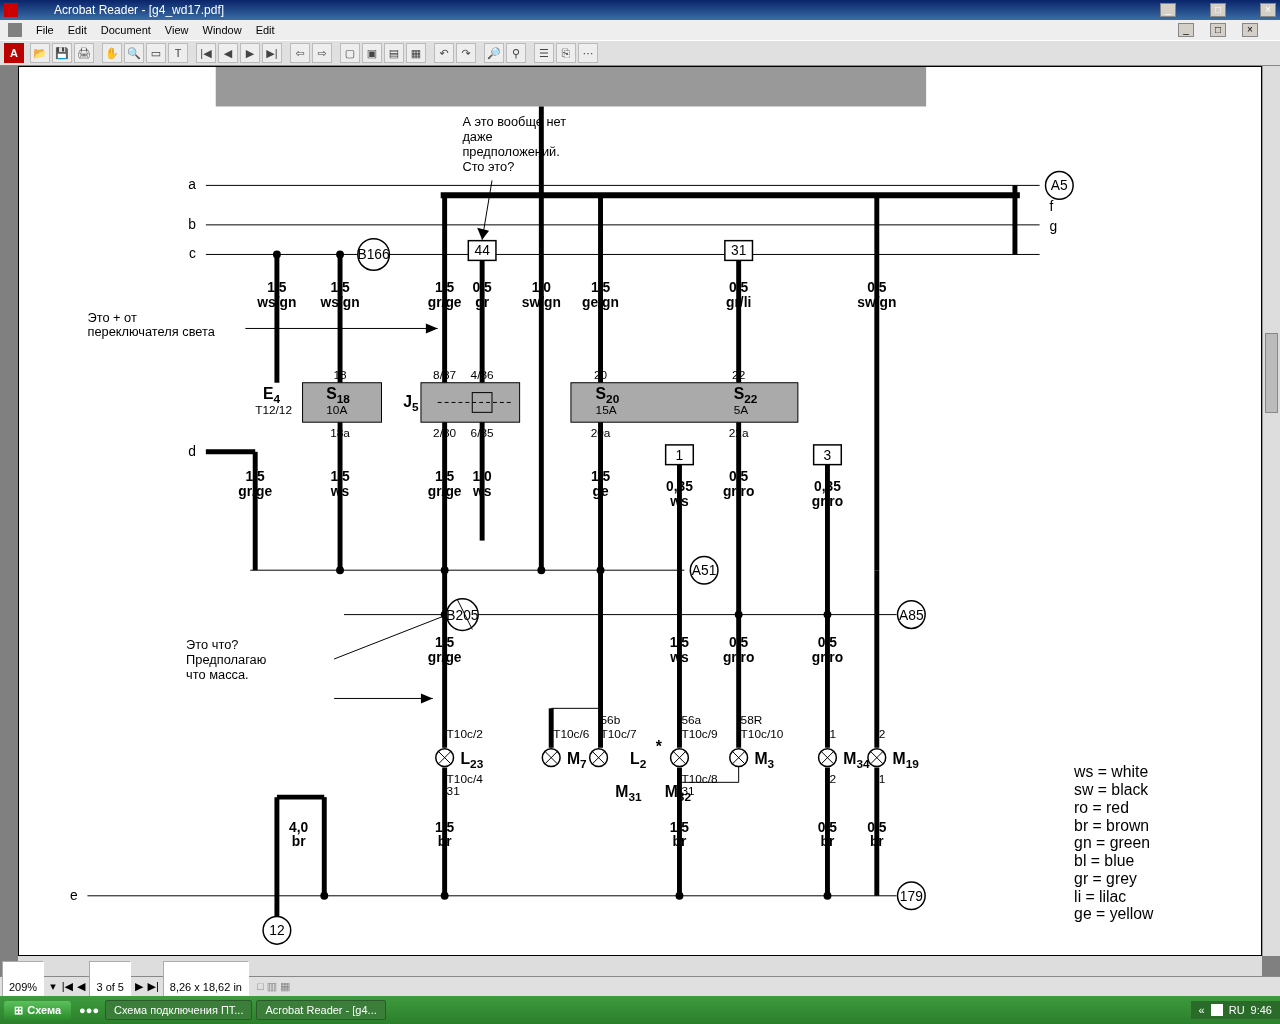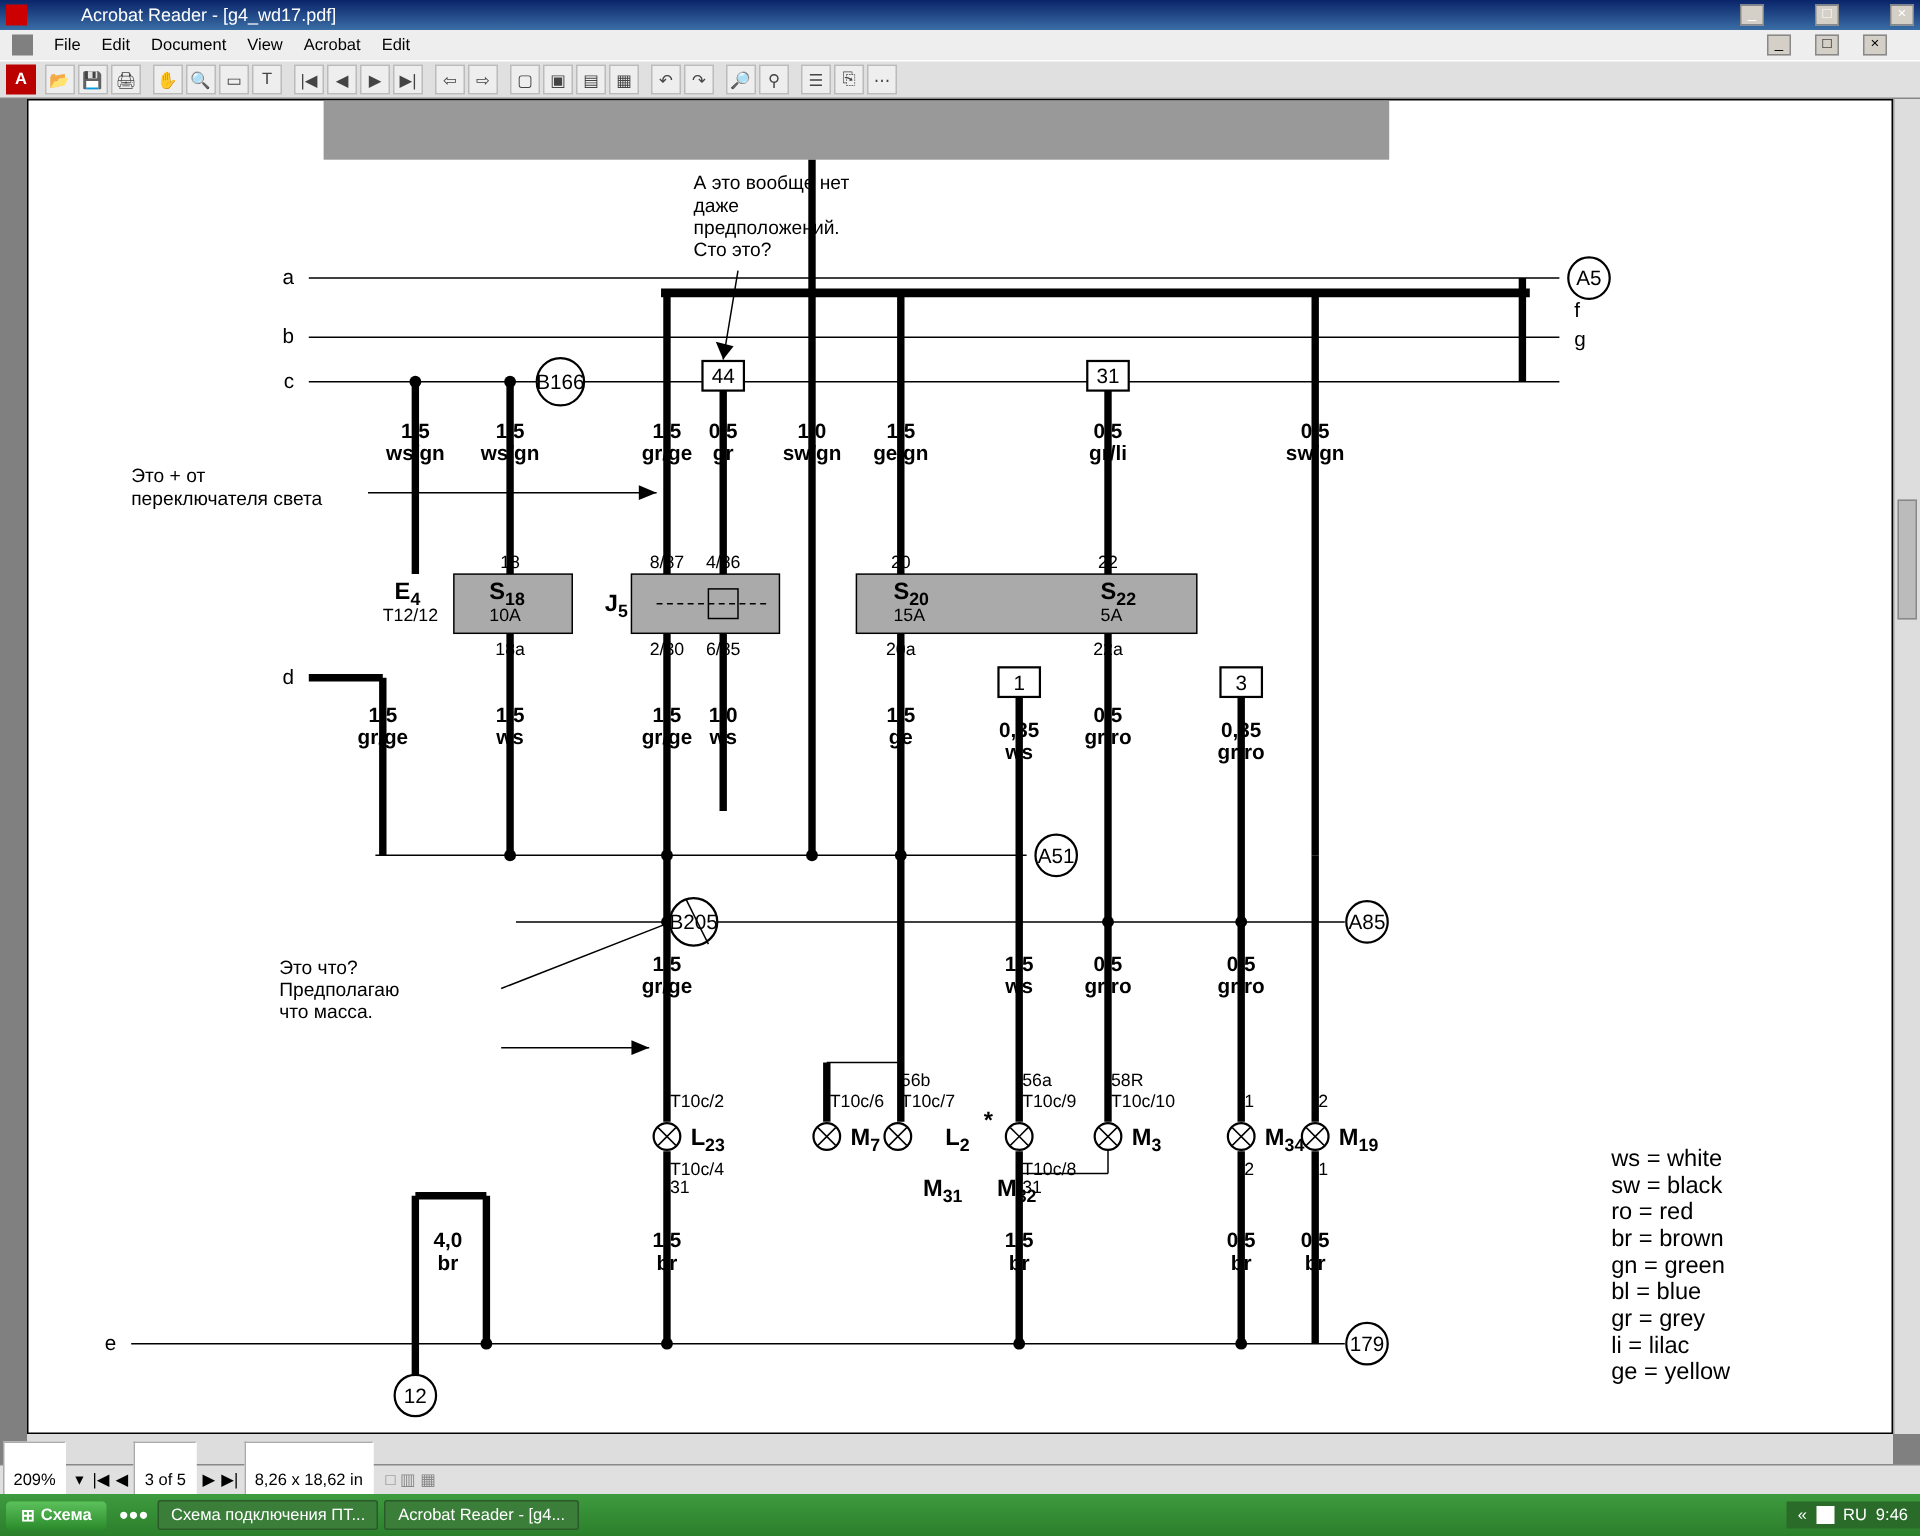--- a/index.html
+++ b/index.html
@@ -52,7 +52,7 @@
   <span>Edit</span>
   <span>Document</span>
   <span>View</span>
-  <span>Acrobat</span>
+  <span>Window</span>
   <span>Edit</span>
   <span class="spacer" style="flex:1"></span>
   <span class="winbtn">_</span>

